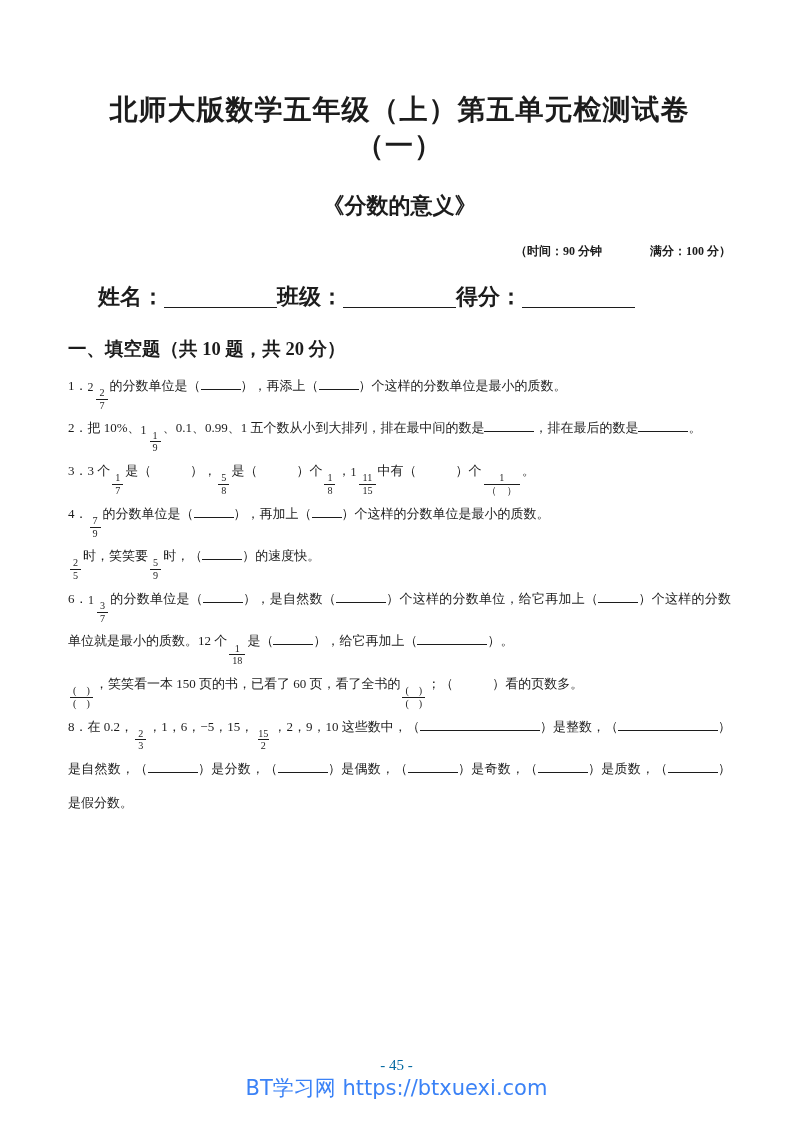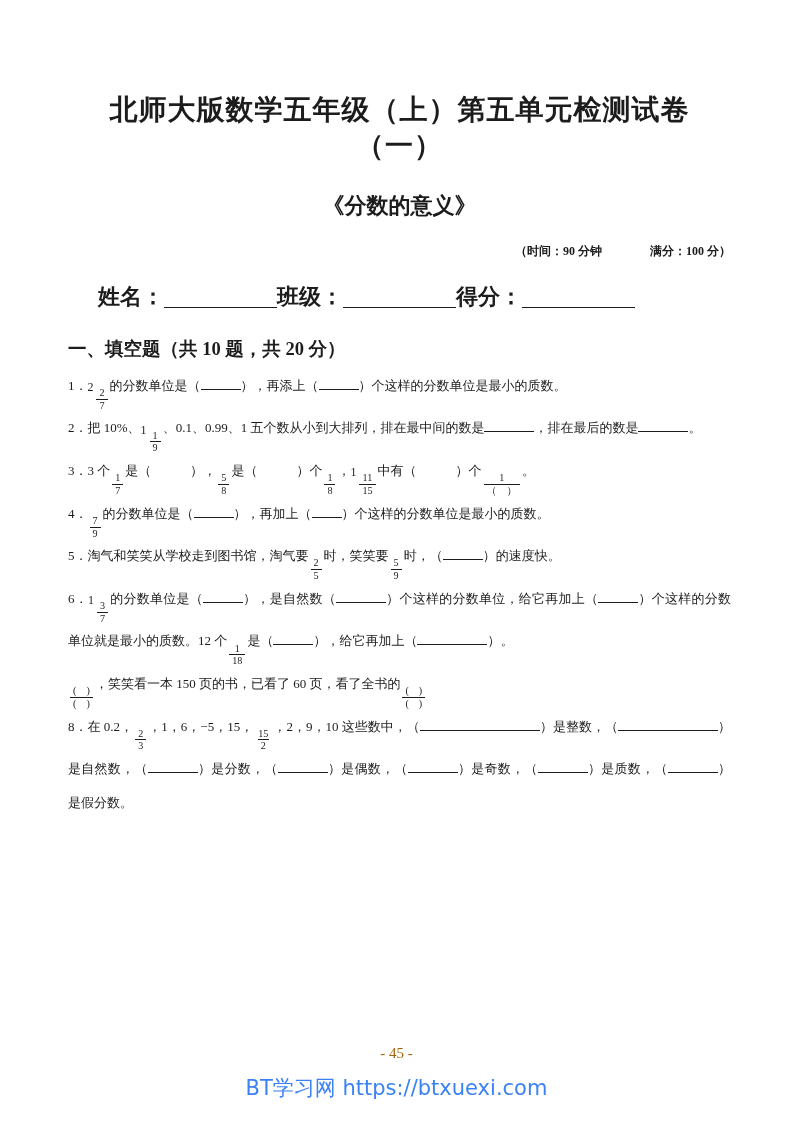--- a/index.html
+++ b/index.html
@@ -151,7 +151,7 @@
               <span class="num">7</span>
               <span class="den">9</span>
             </span></span><span>的分数单位是（</span><span class="blank" style="width: 40px;"></span><span>），再加上（</span><span class="blank" style="width: 30px;"></span><span>）个这样的分数单位是最小的质数。</span></div>
-        <div class="question"><span>5．淘气和笑笑从学校走到图书馆，淘气要</span><span class="fracwrap"><span class="frac">
+        <div class="question"><span class="fracwrap"><span class="frac">
               <span class="num">2</span>
               <span class="den">5</span>
             </span></span><span>时，笑笑要</span><span class="fracwrap"><span class="frac">

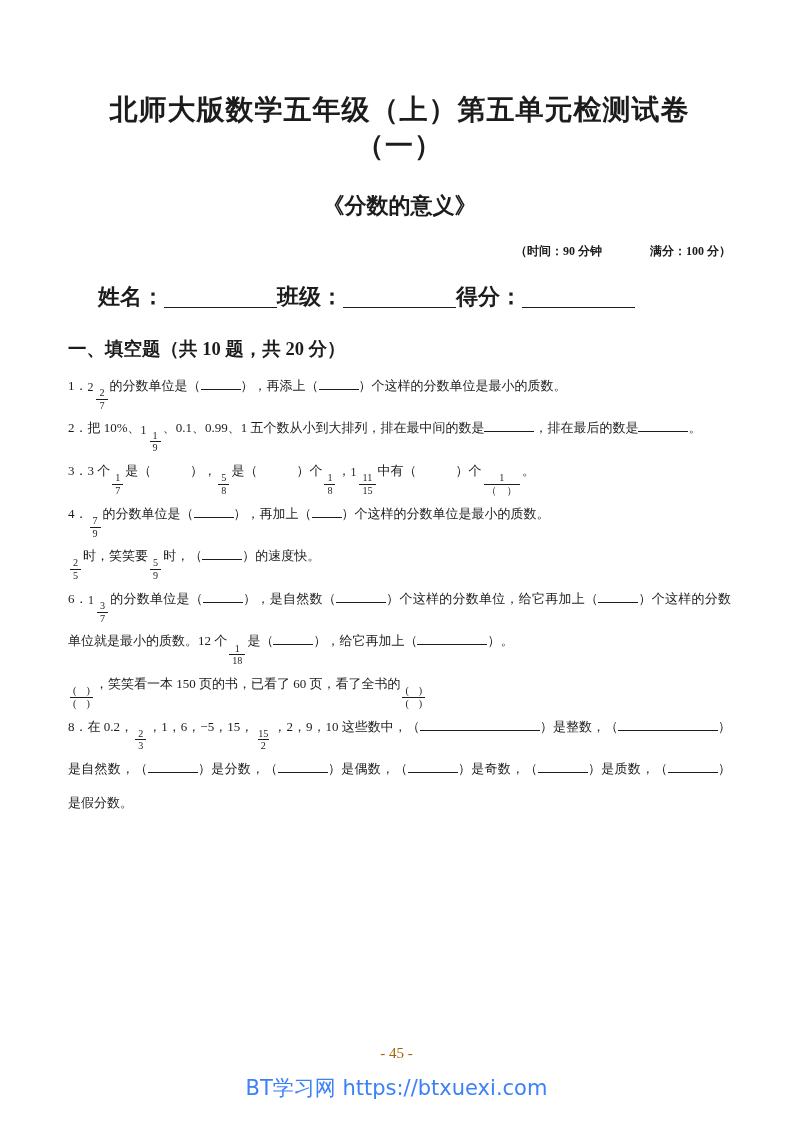--- a/index.html
+++ b/index.html
@@ -171,7 +171,7 @@
             </span></span><span>，笑笑看一本 150 页的书，已看了 60 页，看了全书的</span><span class="fracwrap"><span class="frac">
               <span class="num">(　)</span>
               <span class="den">(　)</span>
-            </span></span></div>
+            </span></span><span>；（　　　）看的页数多。</span></div>
         <div class="question"><span>8．在 0.2，</span><span class="fracwrap"><span class="frac">
               <span class="num">2</span>
               <span class="den">3</span>

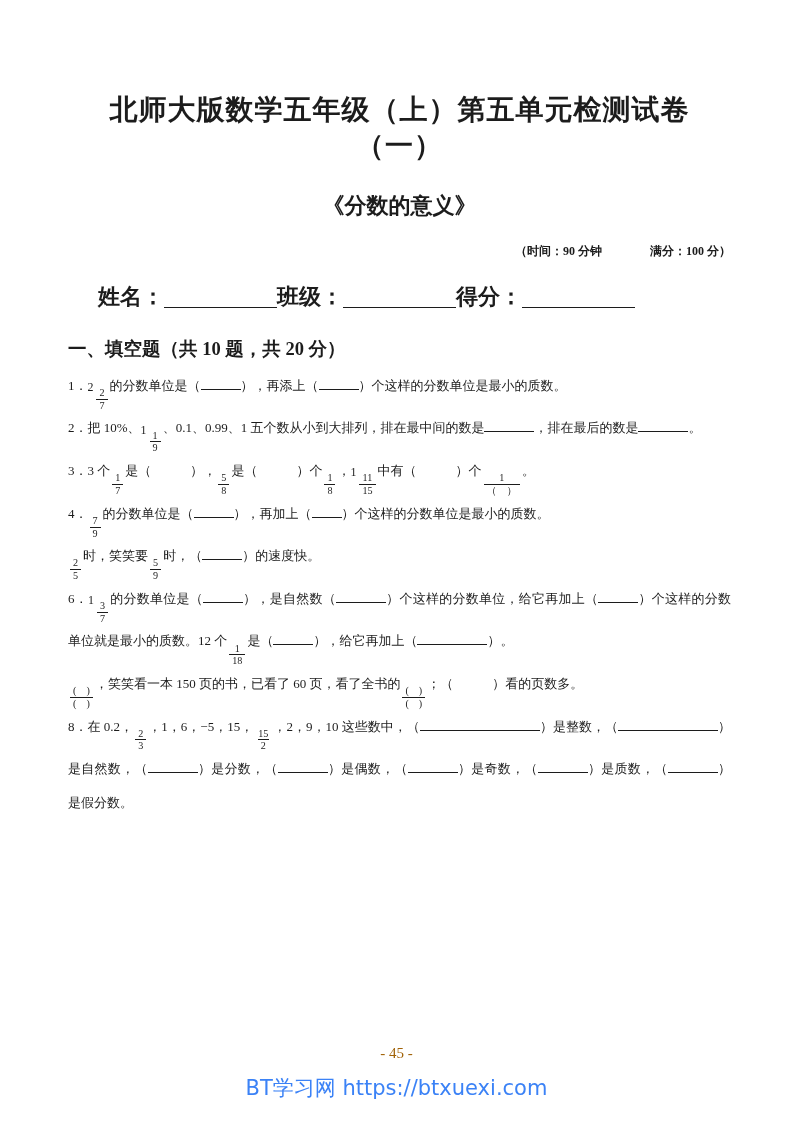--- a/index.html
+++ b/index.html
@@ -87,10 +87,10 @@
   .footer-page {
     position:absolute;
     left:0; right:0;
-    bottom:60px;
+    bottom:48px;
     text-align:center;
     font-size:15px;
-    color:#a16207;
+    color:#0369a1;
   }
   .footer-site {
     position:absolute;

